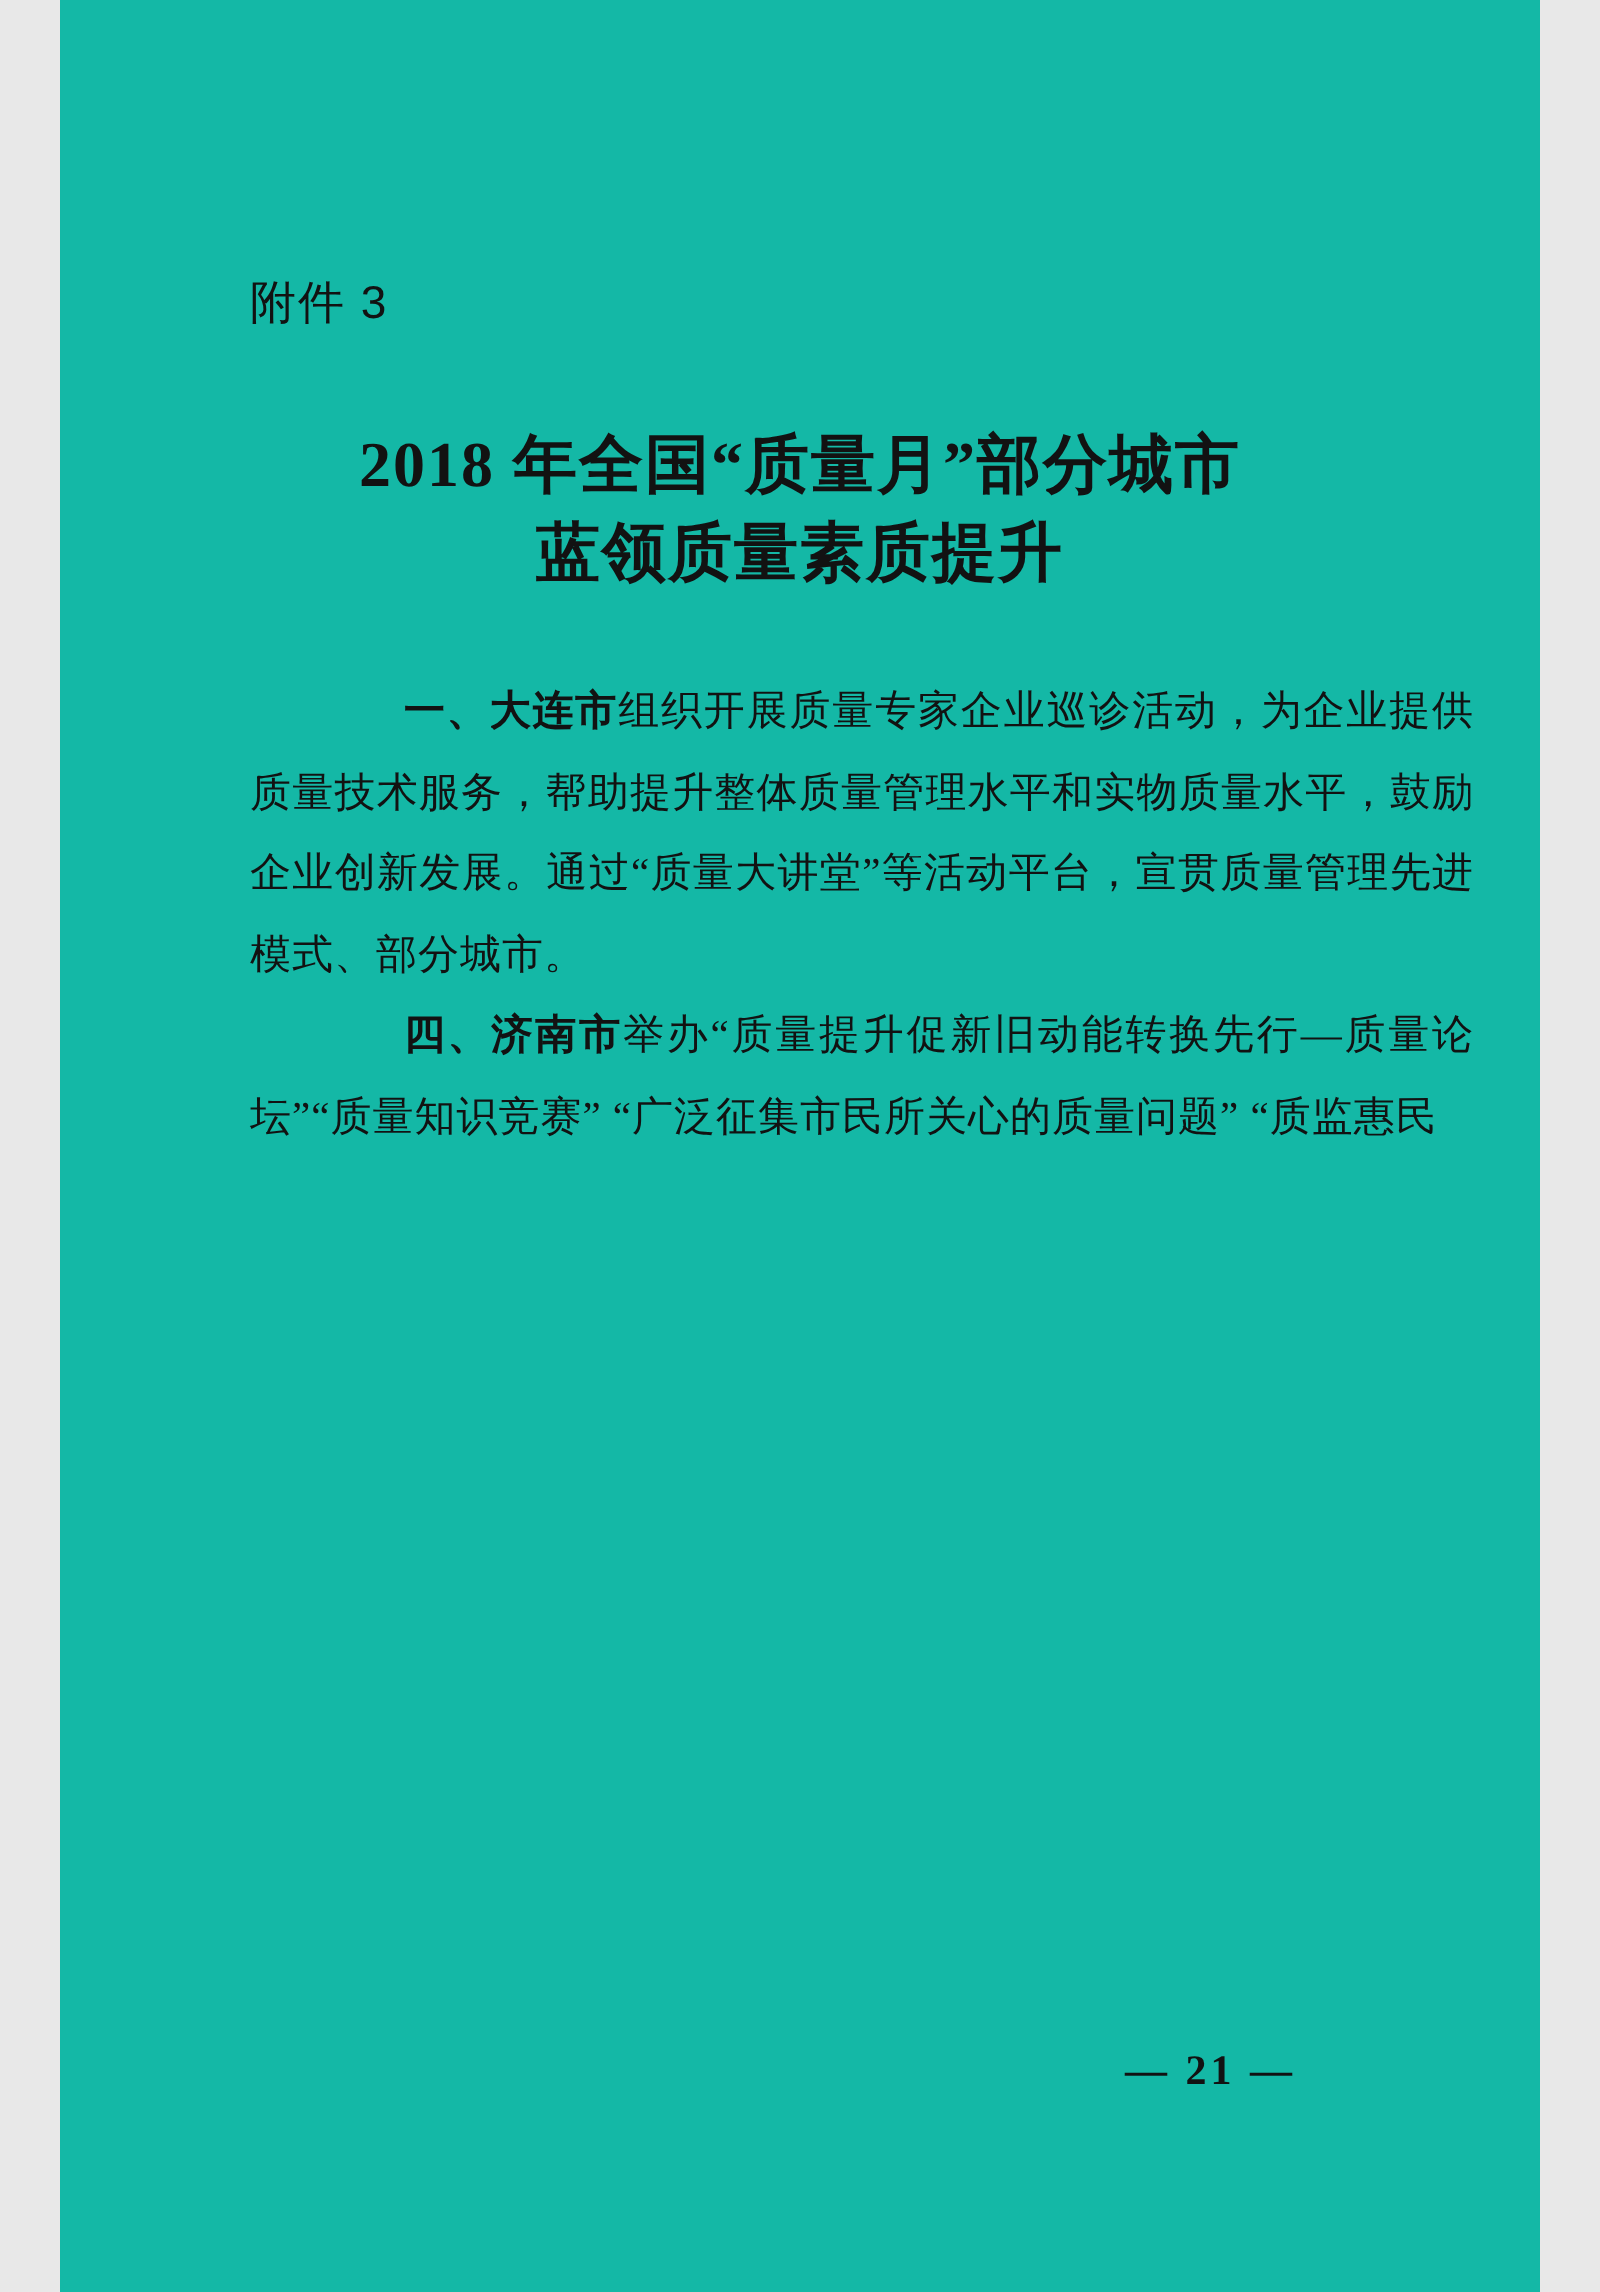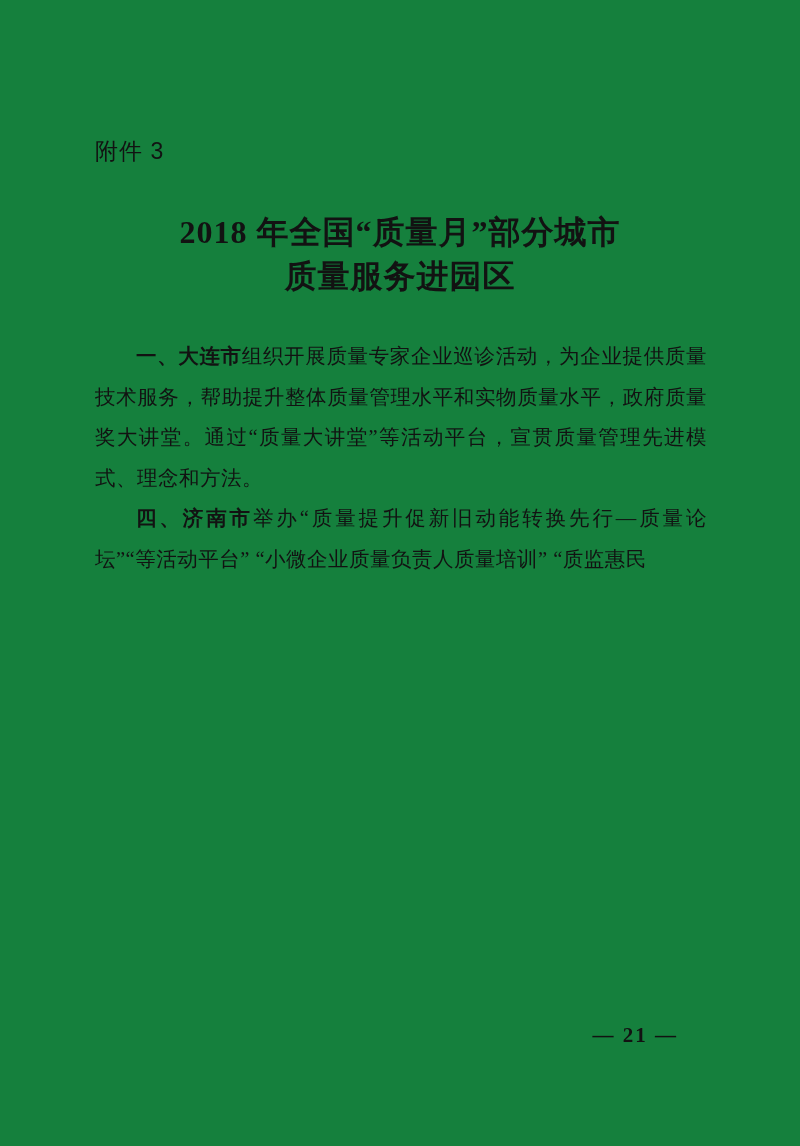--- a/index.html
+++ b/index.html
@@ -9,10 +9,10 @@
   }
   .page {
     position: relative;
-    width: 800px;
+    width: 740px;
     height: 1146px;
     margin: 0 auto;
-    background: #15803d;
+    background: #14b8a6;
     color: #121212;
     font-family: "Liberation Serif", "DejaVu Serif", serif;
     overflow: hidden;

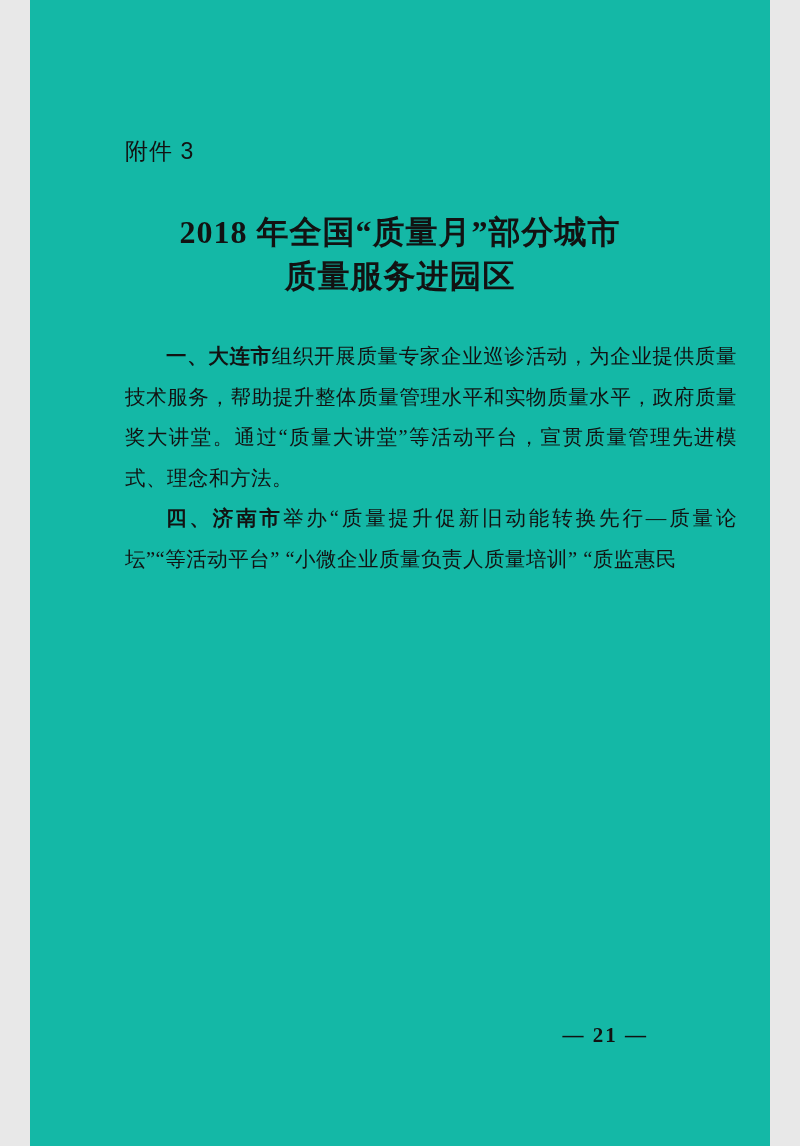--- a/index.html
+++ b/index.html
@@ -77,7 +77,7 @@
 
   <h1 class="doc-title">
     <span>2018 年全国“质量月”部分城市</span><br>
-    <span>质量服务进园区</span>
+    <span>蓝领质量素质提升</span>
   </h1>
 
   <div class="doc-body">

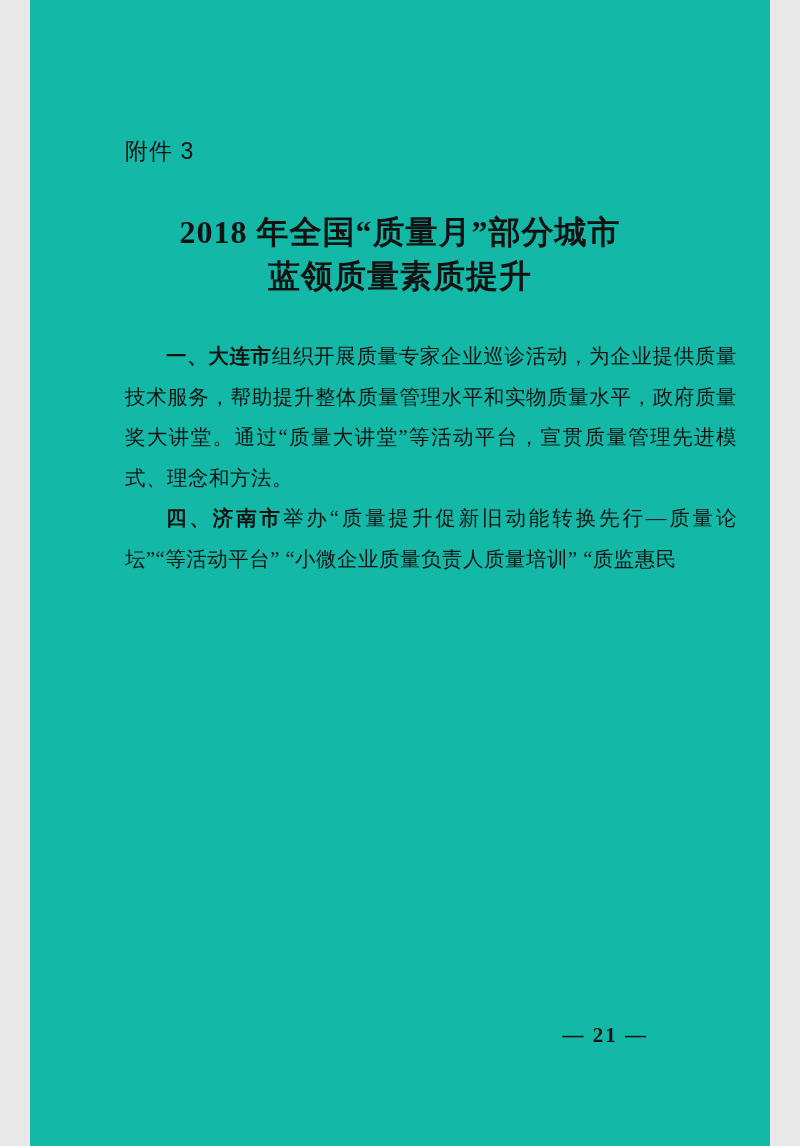--- a/index.html
+++ b/index.html
@@ -57,6 +57,7 @@
   .para-lead {
     font-weight: bold;
     font-family: "Liberation Sans", "DejaVu Sans", sans-serif;
+    margin-left: 36px;
   }
   .page-number {
     position: absolute;

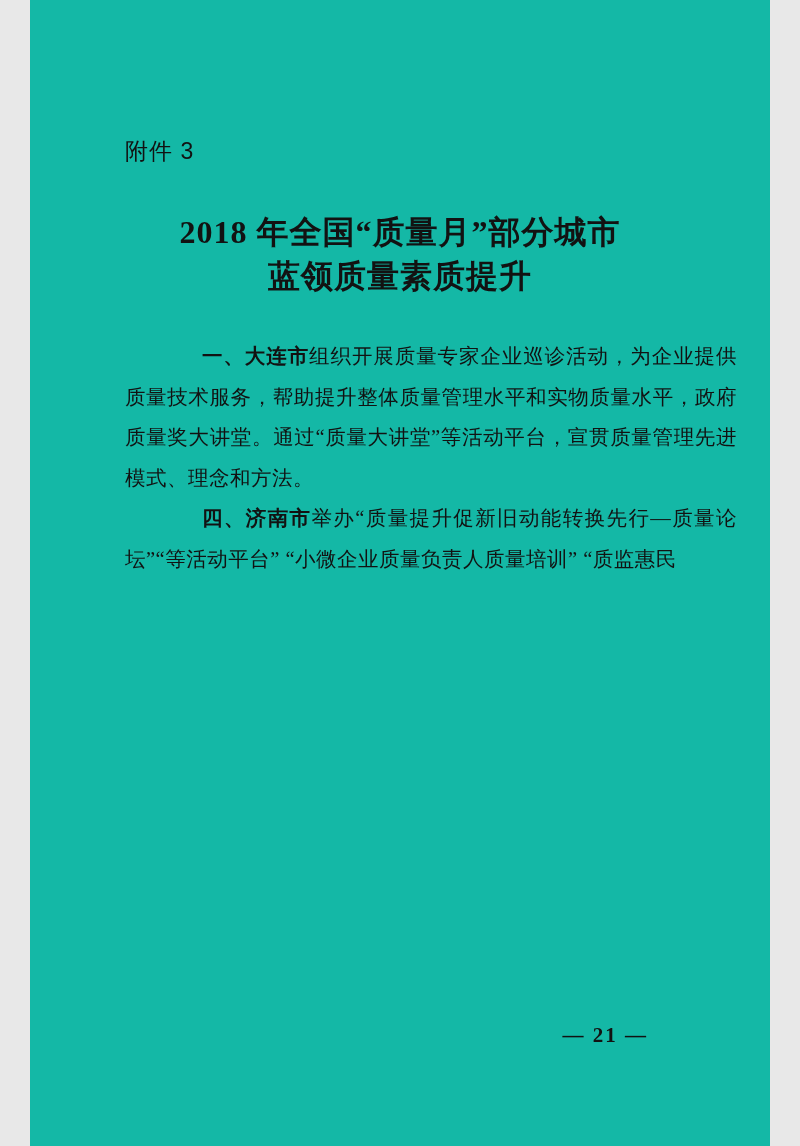--- a/index.html
+++ b/index.html
@@ -84,7 +84,7 @@
   <div class="doc-body">
 
     <p>
-      <span class="para-lead">一、大连市</span><span>组织开展质量专家企业巡诊活动，为企业提供质量技术服务，帮助提升整体质量管理水平和实物质量水平，政府质量奖大讲堂。通过“质量大讲堂”等活动平台，宣贯质量管理先进模式、理念和方法。</span>
+      <span class="para-lead">一、大连市</span><span>组织开展质量专家企业巡诊活动，为企业提供质量技术服务，帮助提升整体质量管理水平和实物质量水平，鼓励企业创新发展。通过“质量大讲堂”等活动平台，宣贯质量管理先进模式、部分城市。</span>
     </p>
 
 

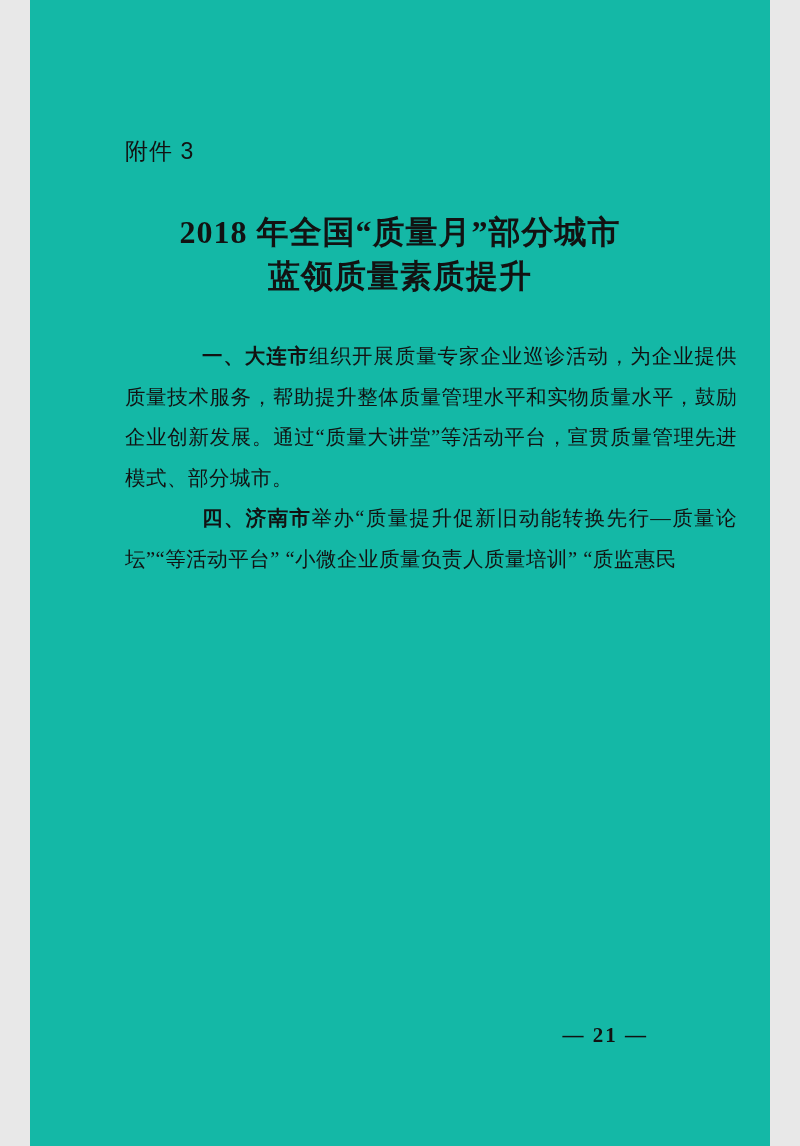--- a/index.html
+++ b/index.html
@@ -90,7 +90,7 @@
 
 
     <p>
-      <span class="para-lead">四、济南市</span><span>举办“质量提升促新旧动能转换先行—质量论坛”“等活动平台” “小微企业质量负责人质量培训” “质监惠民</span>
+      <span class="para-lead">四、济南市</span><span>举办“质量提升促新旧动能转换先行—质量论坛”“质量知识竞赛” “广泛征集市民所关心的质量问题” “质监惠民</span>
     </p>
 
   </div>

